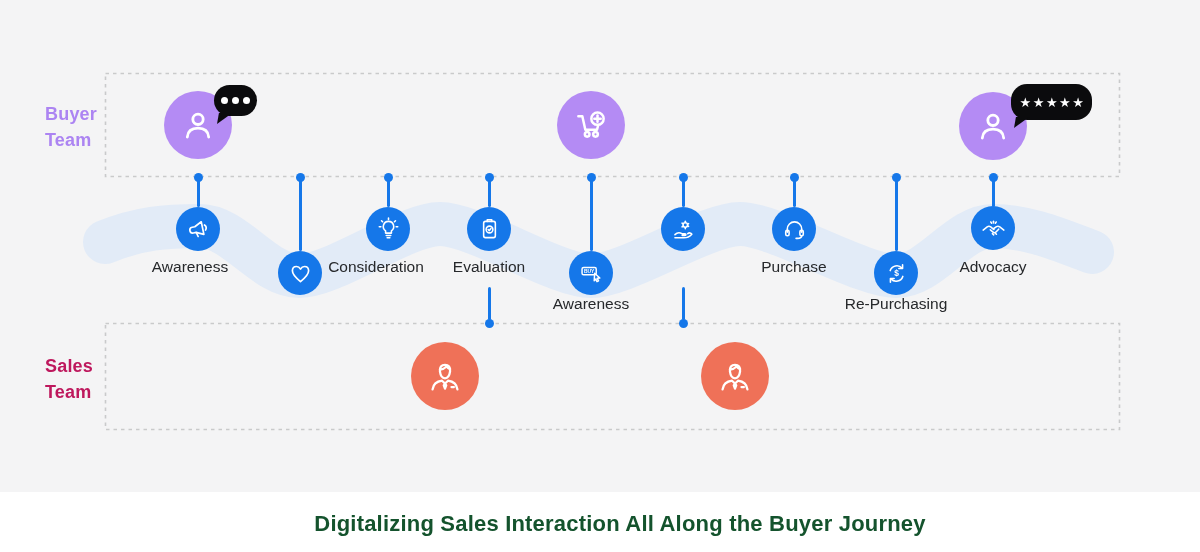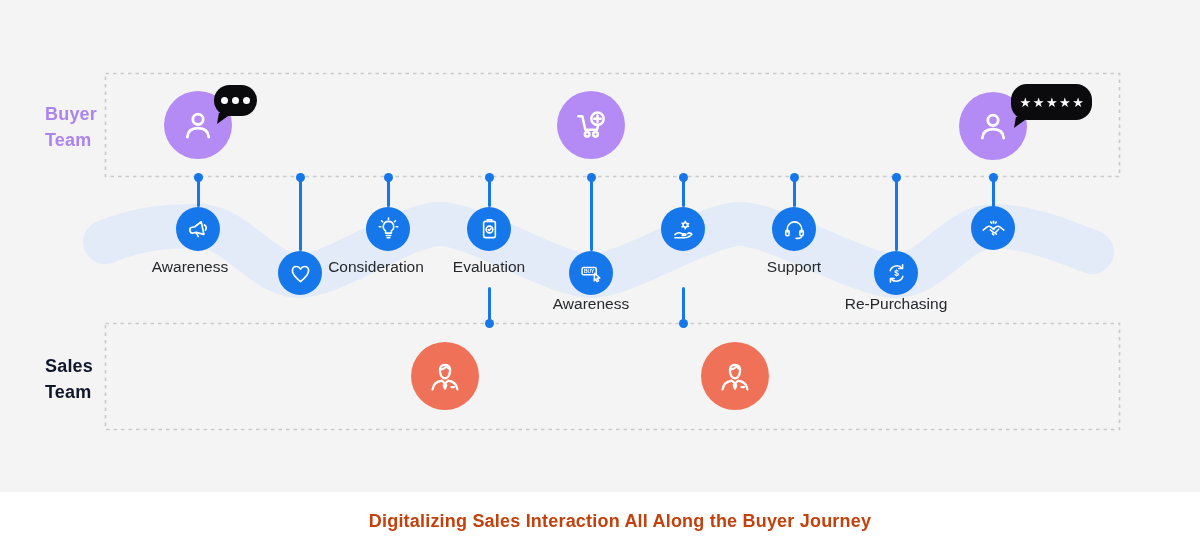--- a/index.html
+++ b/index.html
@@ -163,7 +163,7 @@
   <div class="stage-label" style="left:291px;top:258px">Consideration</div>
   <div class="stage-label" style="left:404px;top:258px">Evaluation</div>
   <div class="stage-label" style="left:506px;top:295px">Awareness</div>
-  <div class="stage-label" style="left:709px;top:258px">Support</div>
+  <div class="stage-label" style="left:709px;top:258px">Purchase</div>
   <div class="stage-label" style="left:811px;top:295px">Re-Purchasing</div>
 
   <div class="team-circle buyer" style="left:164px;top:91px">

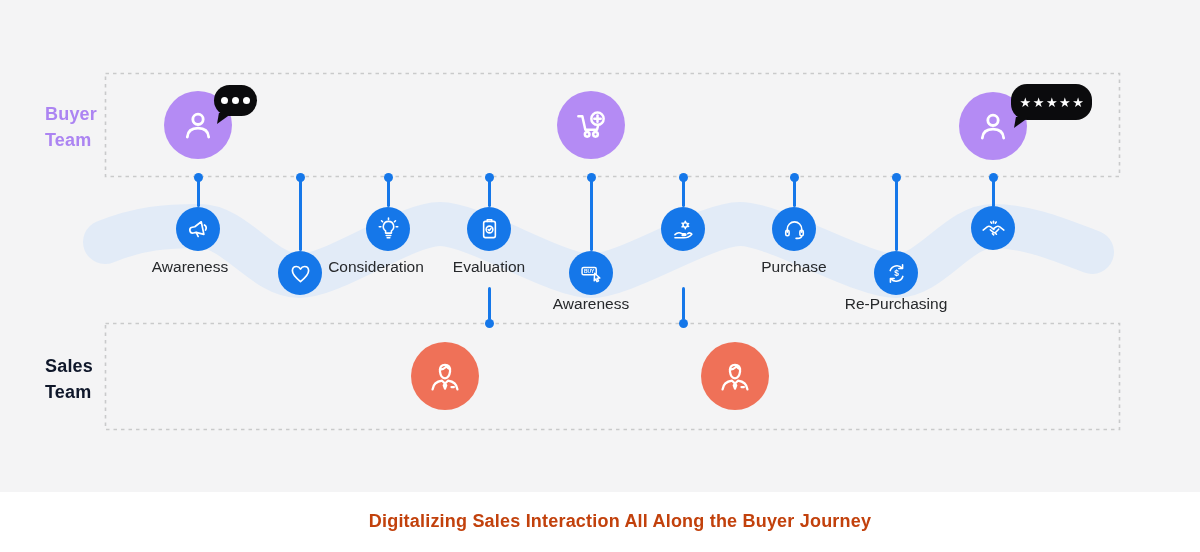--- a/index.html
+++ b/index.html
@@ -165,6 +165,7 @@
   <div class="stage-label" style="left:506px;top:295px">Awareness</div>
   <div class="stage-label" style="left:709px;top:258px">Purchase</div>
   <div class="stage-label" style="left:811px;top:295px">Re-Purchasing</div>
+  <div class="stage-label" style="left:908px;top:258px">Advocacy</div>
 
   <div class="team-circle buyer" style="left:164px;top:91px">
     <svg class="ic" width="40" height="40" viewBox="0 0 24 24" fill="none" stroke="#fff" stroke-width="1.7" stroke-linecap="round" stroke-linejoin="round">

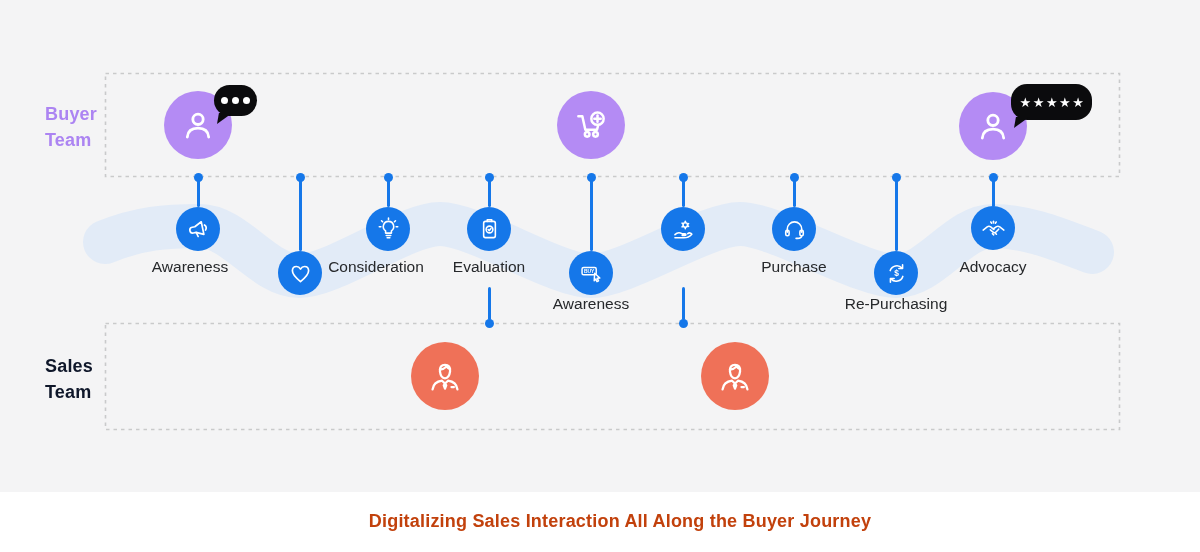--- a/index.html
+++ b/index.html
@@ -12,7 +12,7 @@
   .bg-svg{position:absolute;left:0;top:0;}
   .team-label{position:absolute;left:45px;width:80px;font-size:18px;font-weight:bold;line-height:26px;letter-spacing:.2px;}
   .team-label.buyer{top:101px;color:#ac84f2;}
-  .team-label.sales{top:353px;color:#0f172a;}
+  .team-label.sales{top:353px;color:#be185d;}
   .vline{position:absolute;width:3px;background:#1577e9;border-radius:2px;}
   .cdot{position:absolute;width:9px;height:9px;border-radius:50%;background:#1577e9;}
   .stage-circle{position:absolute;width:44px;height:44px;border-radius:50%;background:#1577e9;

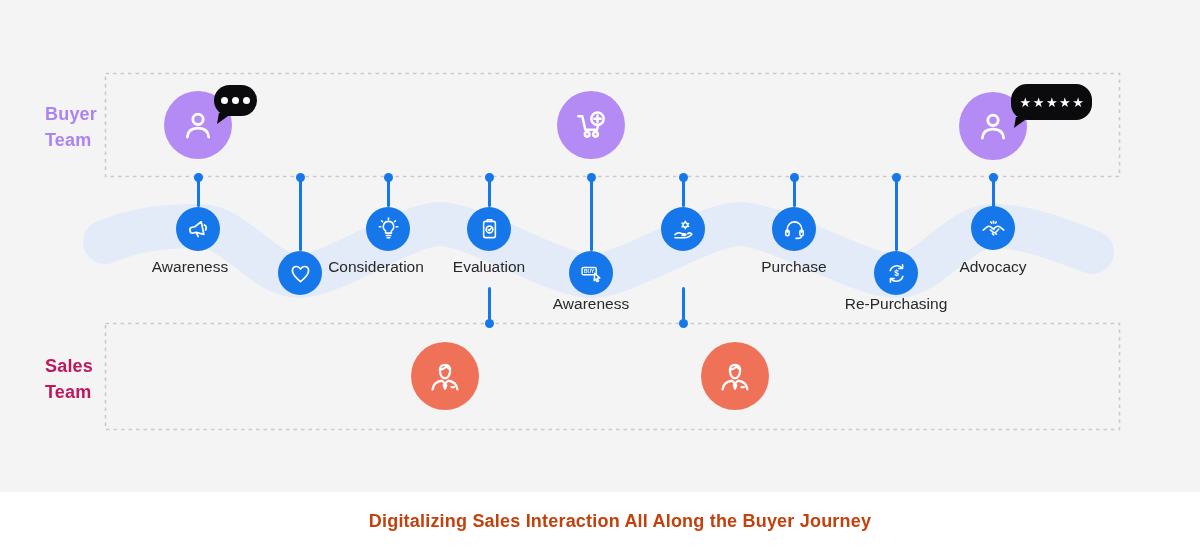--- a/index.html
+++ b/index.html
@@ -30,7 +30,7 @@
   .bubble .dot{width:7px;height:7px;border-radius:50%;background:#ffffff;}
   .bubble.stars{left:1011px;top:84px;width:79px;height:36px;color:#fff;font-size:13px;letter-spacing:1.5px;padding-left:2px;}
   .title{position:absolute;left:40px;top:511px;width:1160px;text-align:center;
-    font-size:18px;font-weight:bold;color:#c2410c;letter-spacing:.2px;}
+    font-size:22px;font-weight:bold;color:#14532d;letter-spacing:.2px;}
   svg.ic{display:block;}
 </style>
 </head>

